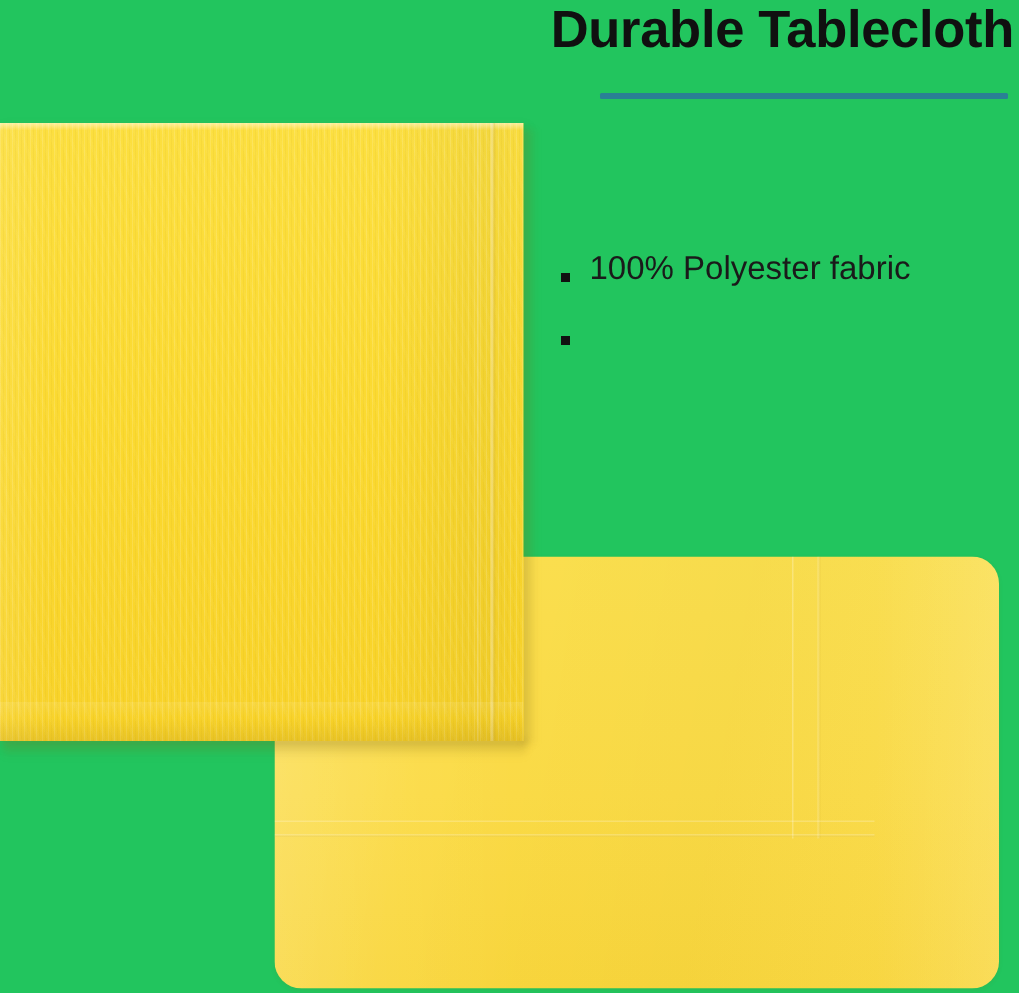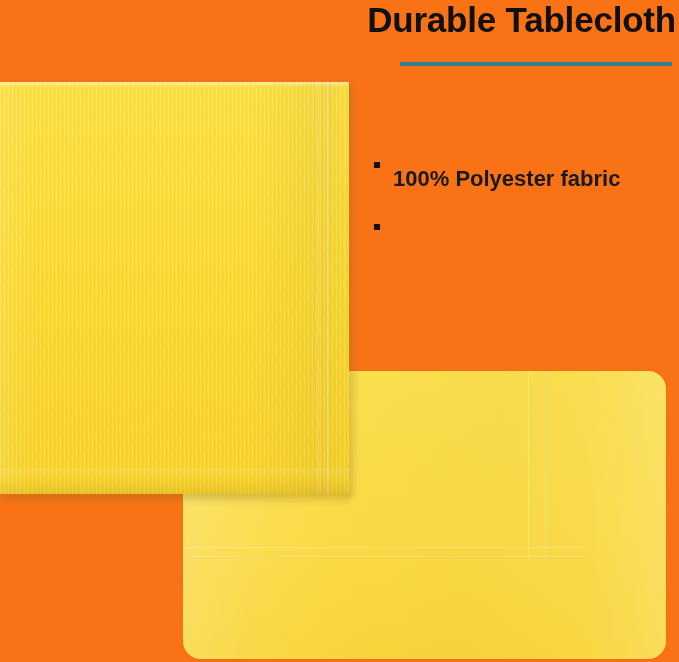--- a/index.html
+++ b/index.html
@@ -11,7 +11,7 @@
     position: relative;
     width: 679px;
     height: 662px;
-    background: #f97316;
+    background: #22c55e;
     overflow: hidden;
     font-family: "Liberation Sans", sans-serif;
   }

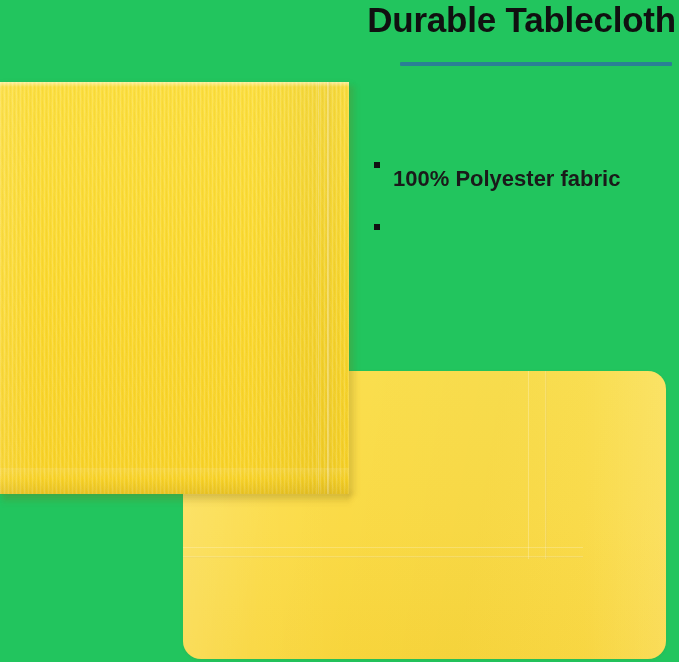--- a/index.html
+++ b/index.html
@@ -48,10 +48,9 @@
   }
   .bullet-item {
     display: flex;
-    align-items: flex-start;
+    align-items: flex-end;
     margin-bottom: 36px;
     white-space: nowrap;
-    font-weight: bold;
   }
   .bullet-marker {
     display: inline-block;

